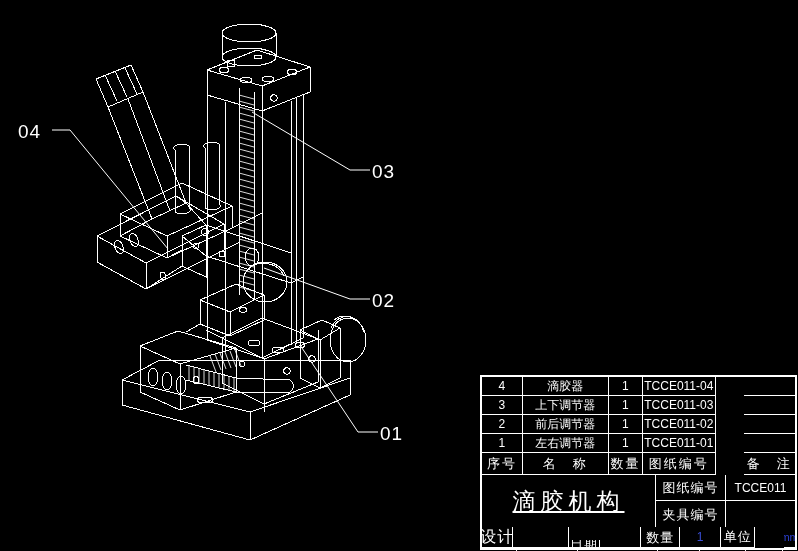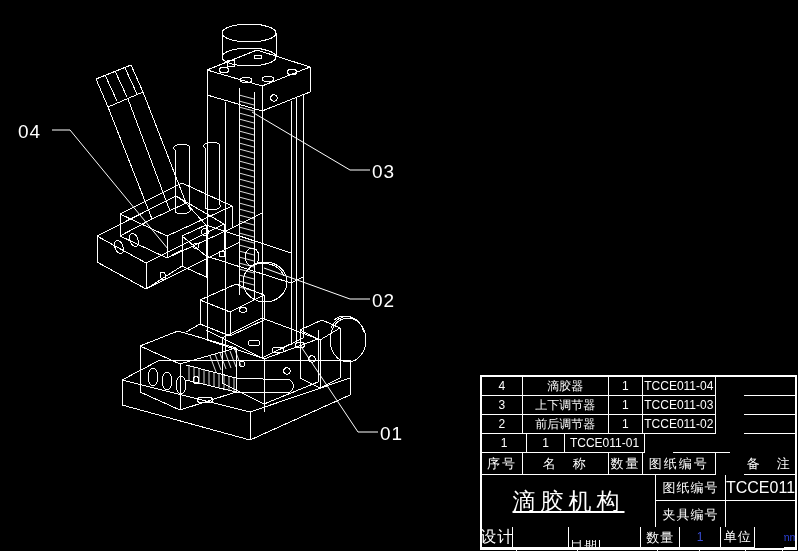--- a/index.html
+++ b/index.html
@@ -372,6 +372,7 @@
 
     <div class="tb-row bom-row">
       <div class="tb-cell c-no">1</div>
+      <div class="tb-cell c-name">左右调节器</div>
       <div class="tb-cell c-qty">1</div>
       <div class="tb-cell c-code">TCCE011-01</div>
       <div class="tb-cell c-note"></div>

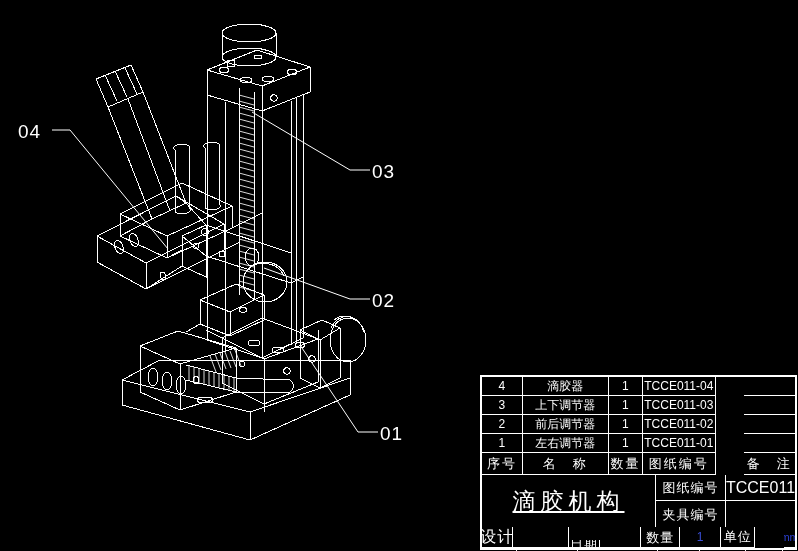--- a/index.html
+++ b/index.html
@@ -50,7 +50,7 @@
   .mid-sub:first-child .tb-cell{border-bottom:1px solid #ffffff;}
   .mid-sub:last-child .tb-cell{border-bottom:none;}
   .c-lbl2{width:70px;font-size:13px;letter-spacing:1px;}
-  .c-val2{width:69px;font-size:16px;letter-spacing:0px;}
+  .c-val2{width:69px;font-size:12px;letter-spacing:0px;}
   .bot-row{height:21px;}
   .c-b1{width:35px;font-size:16px;letter-spacing:1px;}
   .c-b2{width:62px;}

